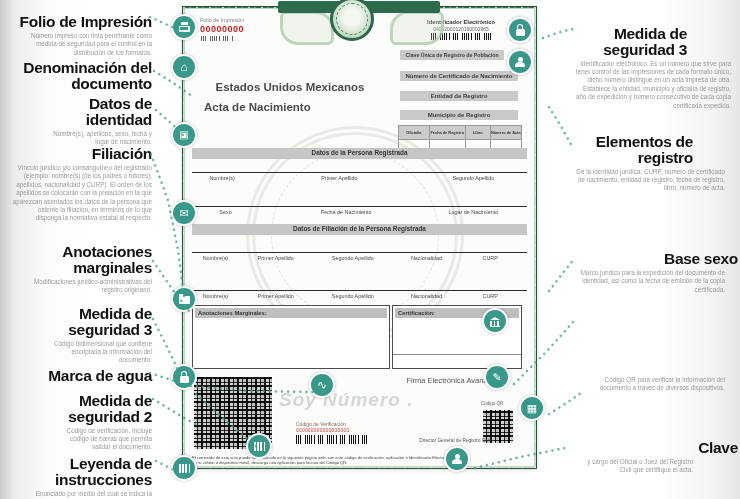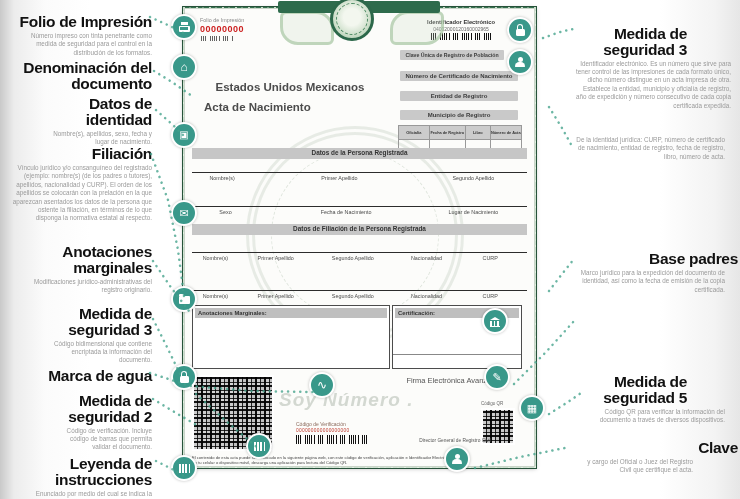--- a/index.html
+++ b/index.html
@@ -143,6 +143,7 @@
     <p style="max-width:156px">Identificador electrónico. Es un número que sirve para tener control de las impresiones de cada formato único, dicho número distingue en un acta impresa de otra. Establece la entidad, municipio y oficialía de registro, año de expedición y número consecutivo de cada copia certificada expedida.</p>
   </div>
   <div class="lbl lbl-r" style="top:134px">
+    <h3 style="max-width:118px">Elementos de registro</h3>
     <p style="max-width:150px">De la identidad jurídica: CURP, número de certificado de nacimiento, entidad de registro, fecha de registro, libro, número de acta.</p>
   </div>
   <div class="lbl lbl-r" style="top:251px">

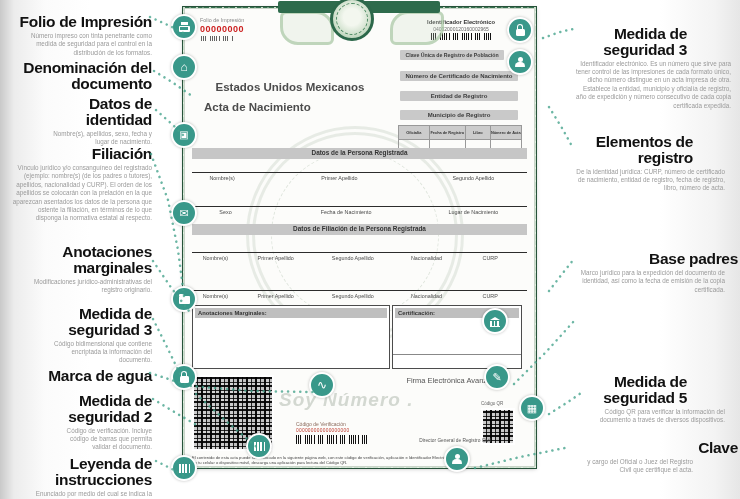--- a/index.html
+++ b/index.html
@@ -147,7 +147,7 @@
     <p style="max-width:150px">De la identidad jurídica: CURP, número de certificado de nacimiento, entidad de registro, fecha de registro, libro, número de acta.</p>
   </div>
   <div class="lbl lbl-r" style="top:251px">
-    <h3 class="nw">Base padres</h3>
+    <h3 class="nw">Base sexo</h3>
     <p style="max-width:150px">Marco jurídico para la expedición del documento de identidad, así como la fecha de emisión de la copia certificada.</p>
   </div>
   <div class="lbl lbl-r" style="top:374px">

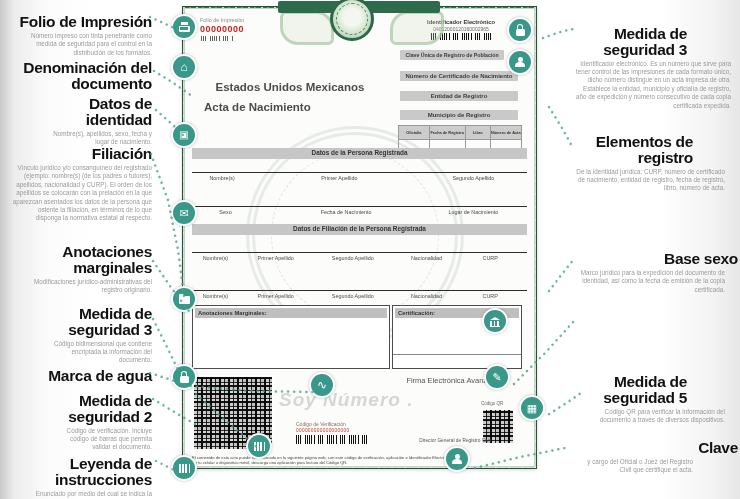--- a/index.html
+++ b/index.html
@@ -151,7 +151,6 @@
     <p style="max-width:150px">Marco jurídico para la expedición del documento de identidad, así como la fecha de emisión de la copia certificada.</p>
   </div>
   <div class="lbl lbl-r" style="top:374px">
-    <h3 style="max-width:112px">Medida de seguridad 5</h3>
     <p style="max-width:150px">Código QR para verificar la información del documento a través de diversos dispositivos.</p>
   </div>
   <div class="lbl lbl-r" style="top:440px">

